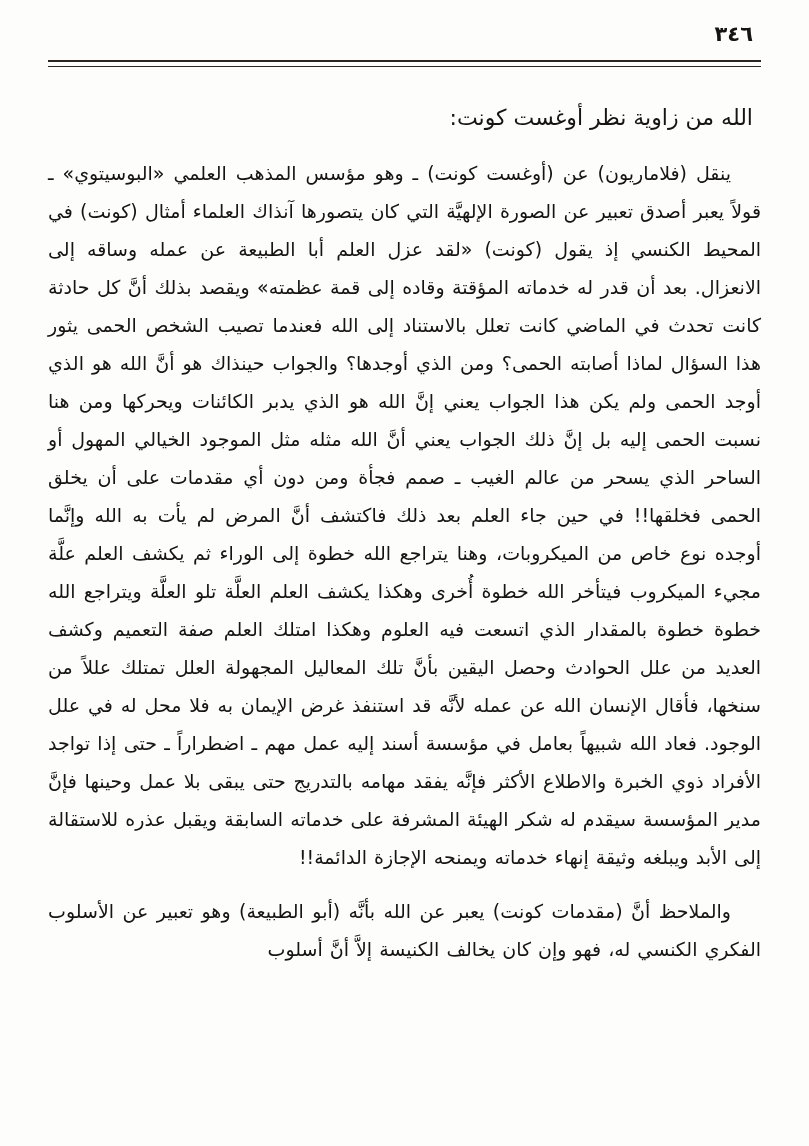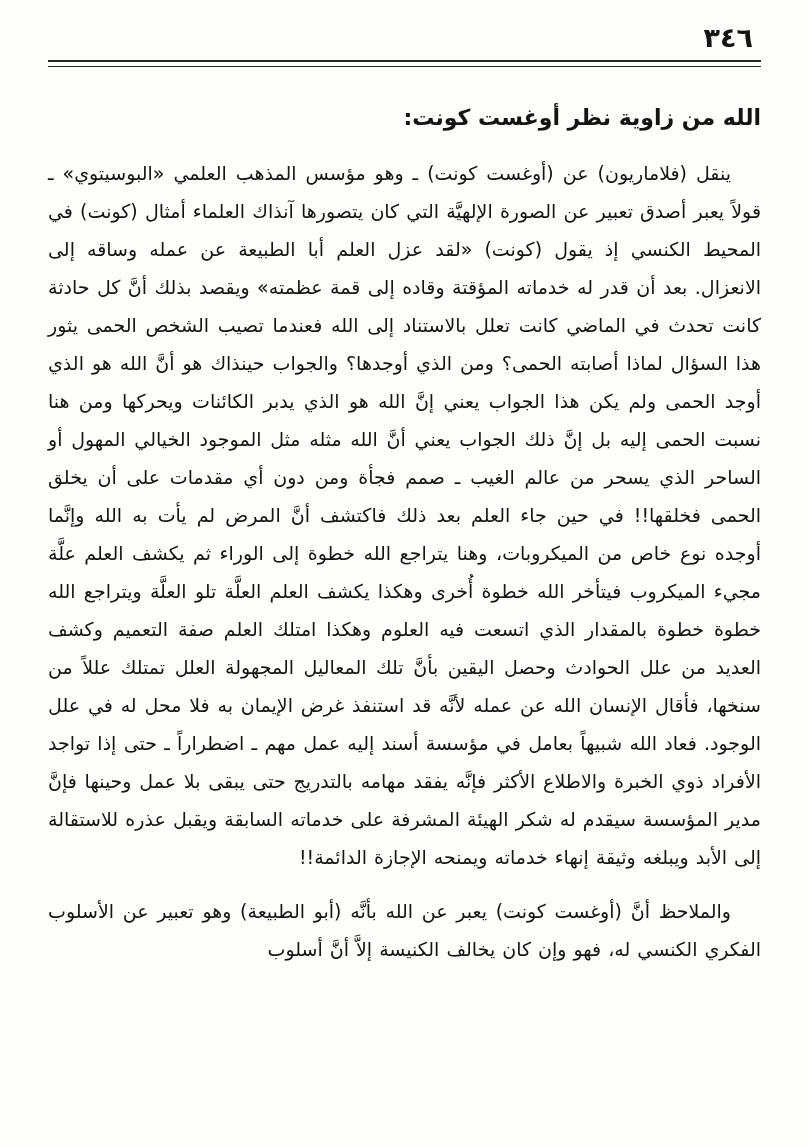--- a/index.html
+++ b/index.html
@@ -28,7 +28,7 @@
     position: absolute;
     right: 8px;
     top: 2px;
-    font-size: 27px;
+    font-size: 21px;
     font-weight: bold;
     letter-spacing: 1px;
   }

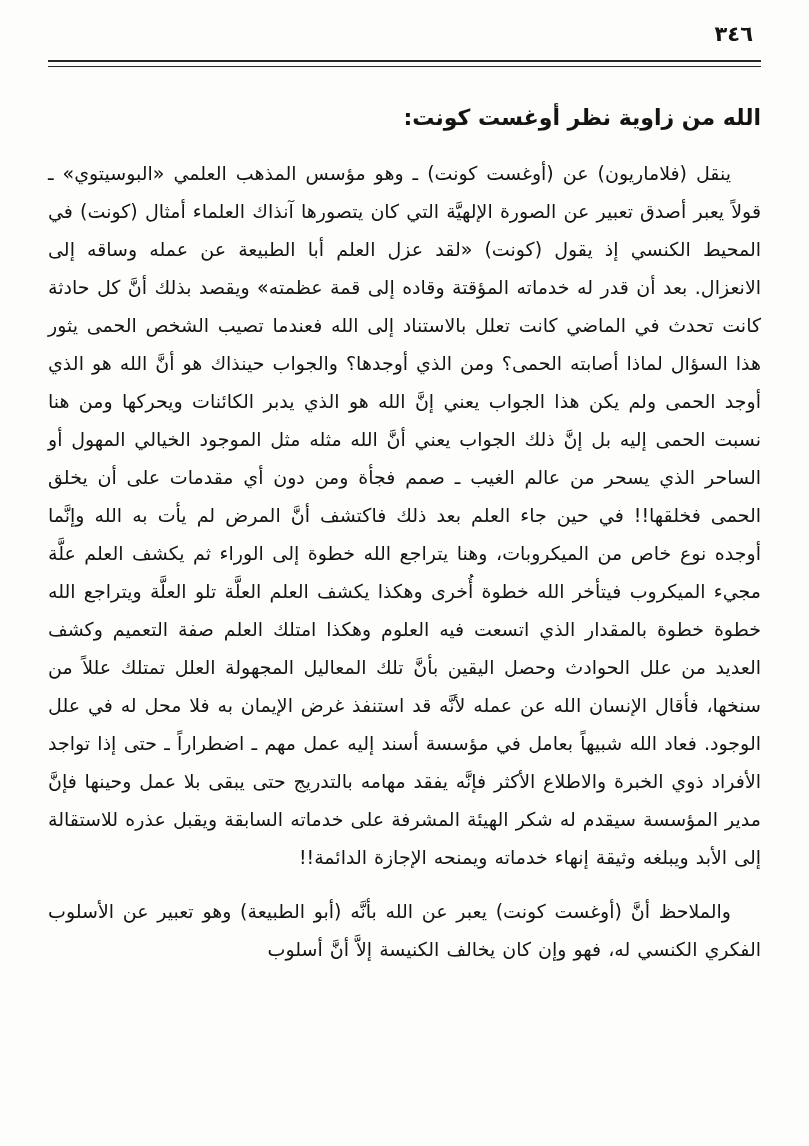--- a/index.html
+++ b/index.html
@@ -48,9 +48,9 @@
     margin-top: 4px;
   }
   .section-heading {
-    margin: 38px 0 24px 0;
+    margin: 38px 8px 24px 0;
     font-size: 22px;
-    font-weight: bold;
+    font-weight: normal;
   }
   .body-text p {
     margin: 0 0 16px 0;

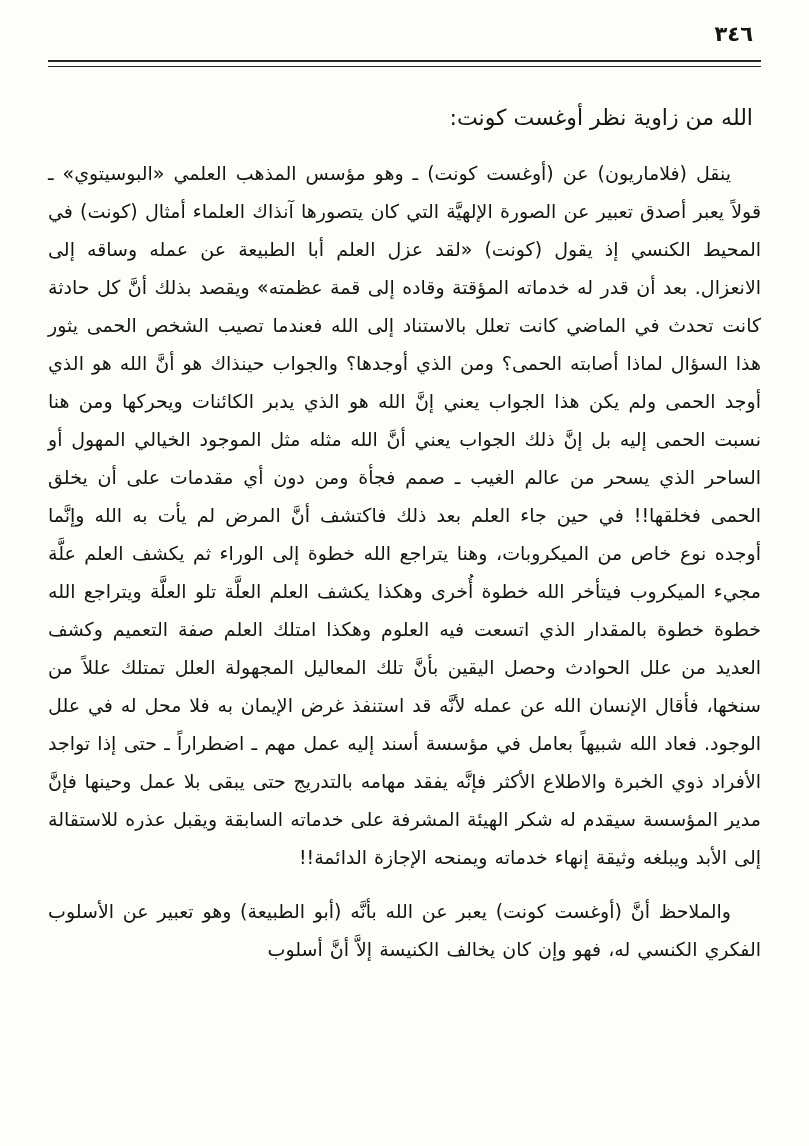--- a/index.html
+++ b/index.html
@@ -80,7 +80,7 @@
 
     <div class="body-text">
       <p>ينقل (فلاماريون) عن (أوغست كونت) ـ وهو مؤسس المذهب العلمي «البوسيتوي» ـ قولاً يعبر أصدق تعبير عن الصورة الإلهيَّة التي كان يتصورها آنذاك العلماء أمثال (كونت) في المحيط الكنسي إذ يقول (كونت) «لقد عزل العلم أبا الطبيعة عن عمله وساقه إلى الانعزال. بعد أن قدر له خدماته المؤقتة وقاده إلى قمة عظمته» ويقصد بذلك أنَّ كل حادثة كانت تحدث في الماضي كانت تعلل بالاستناد إلى الله فعندما تصيب الشخص الحمى يثور هذا السؤال لماذا أصابته الحمى؟ ومن الذي أوجدها؟ والجواب حينذاك هو أنَّ الله هو الذي أوجد الحمى ولم يكن هذا الجواب يعني إنَّ الله هو الذي يدبر الكائنات ويحركها ومن هنا نسبت الحمى إليه بل إنَّ ذلك الجواب يعني أنَّ الله مثله مثل الموجود الخيالي المهول أو الساحر الذي يسحر من عالم الغيب ـ صمم فجأة ومن دون أي مقدمات على أن يخلق الحمى فخلقها!! في حين جاء العلم بعد ذلك فاكتشف أنَّ المرض لم يأت به الله وإنَّما أوجده نوع خاص من الميكروبات، وهنا يتراجع الله خطوة إلى الوراء ثم يكشف العلم علَّة مجيء الميكروب فيتأخر الله خطوة أُخرى وهكذا يكشف العلم العلَّة تلو العلَّة ويتراجع الله خطوة خطوة بالمقدار الذي اتسعت فيه العلوم وهكذا امتلك العلم صفة التعميم وكشف العديد من علل الحوادث وحصل اليقين بأنَّ تلك المعاليل المجهولة العلل تمتلك عللاً من سنخها، فأقال الإنسان الله عن عمله لأنَّه قد استنفذ غرض الإيمان به فلا محل له في علل الوجود. فعاد الله شبيهاً بعامل في مؤسسة أسند إليه عمل مهم ـ اضطراراً ـ حتى إذا تواجد الأفراد ذوي الخبرة والاطلاع الأكثر فإنَّه يفقد مهامه بالتدريج حتى يبقى بلا عمل وحينها فإنَّ مدير المؤسسة سيقدم له شكر الهيئة المشرفة على خدماته السابقة ويقبل عذره للاستقالة إلى الأبد ويبلغه وثيقة إنهاء خدماته ويمنحه الإجازة الدائمة!!</p>
-      <p>والملاحظ أنَّ (أوغست كونت) يعبر عن الله بأنَّه (أبو الطبيعة) وهو تعبير عن الأسلوب الفكري الكنسي له، فهو وإن كان يخالف الكنيسة إلاَّ أنَّ أسلوب</p>
+      <p>والملاحظ أنَّ (مقدمات كونت) يعبر عن الله بأنَّه (أبو الطبيعة) وهو تعبير عن الأسلوب الفكري الكنسي له، فهو وإن كان يخالف الكنيسة إلاَّ أنَّ أسلوب</p>
     </div>
   </main>
 

